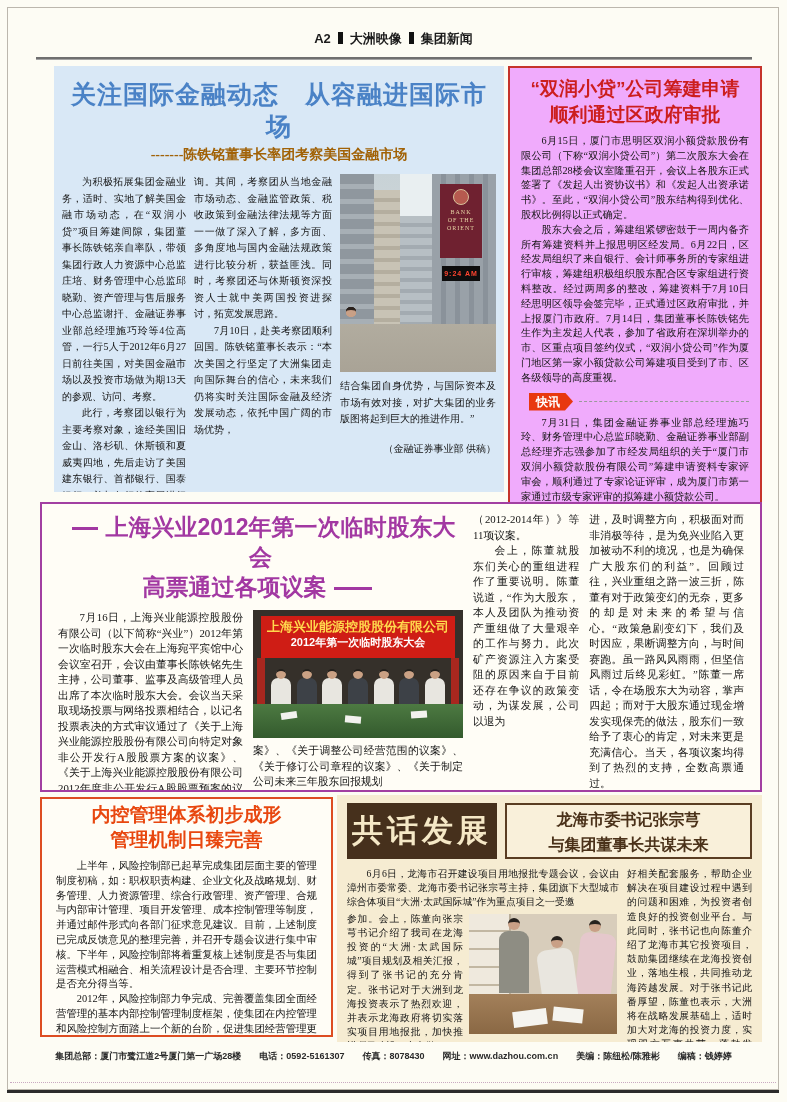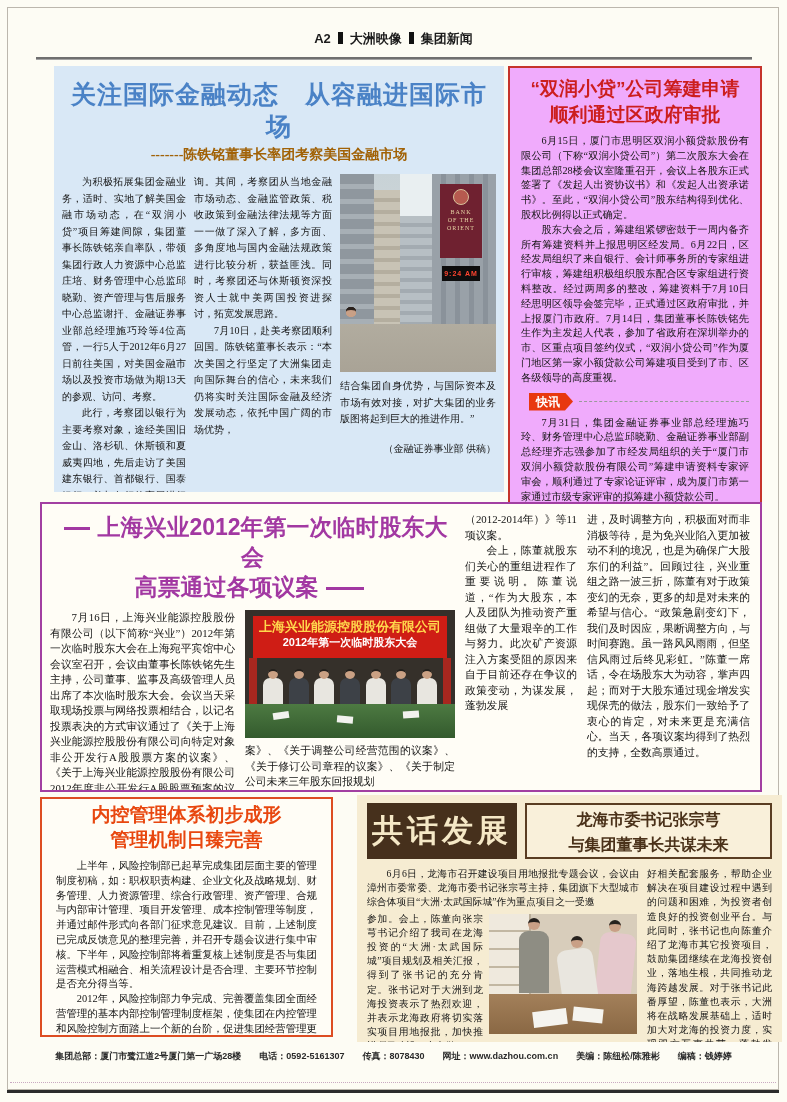--- a/index.html
+++ b/index.html
@@ -58,7 +58,7 @@
   .flash-line { flex:1; border-top:1px dashed #9a9a9a; margin-left:6px; }
 
   
-  .a-meeting { position:absolute; left:40px; top:502px; width:722px; height:290px; border:2px solid #a23fa2; background:#fffdf6; padding:8px 8px; display:flex; gap:10px; overflow:hidden; }
+  .a-meeting { position:absolute; left:40px; top:502px; width:722px; height:290px; border:2px solid #a23fa2; background:#fffdf6; padding:8px 16px; display:flex; gap:10px; overflow:hidden; }
   .m-left { width:405px; }
   .m-title { font-family:"Liberation Sans", sans-serif; font-weight:bold; font-size:23px; line-height:30px; color:#a238a2; text-align:center; }
   .m-dash { display:inline-block; width:26px; height:3px; background:#a238a2; vertical-align:middle; margin:0 7px; }

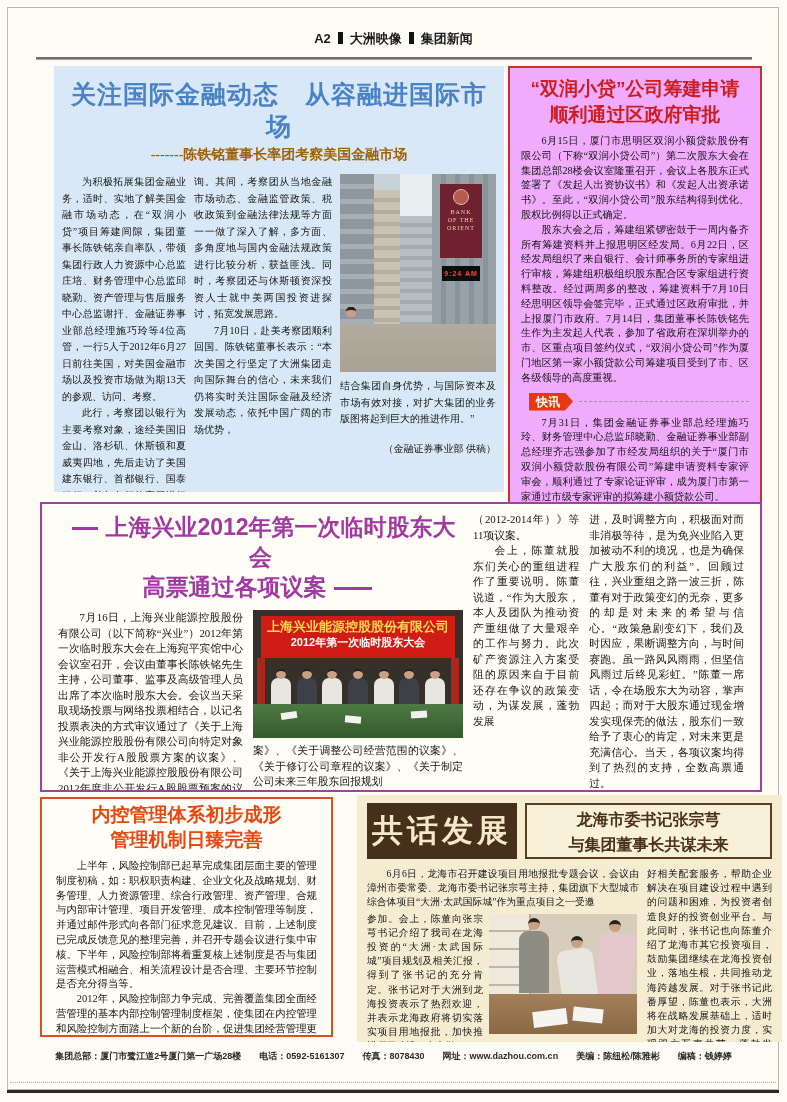--- a/index.html
+++ b/index.html
@@ -252,7 +252,7 @@
     </div>
     <div class="m-col3">
       <p class="body">（2012-2014年）》等11项议案。</p>
-      <p class="body ind">会上，陈董就股东们关心的重组进程作了重要说明。陈董说道，“作为大股东，本人及团队为推动资产重组做了大量艰辛的工作与努力。此次矿产资源注入方案受阻的原因来自于目前还存在争议的政策变动，为谋发展，蓬勃发展</p>
+      <p class="body ind">会上，陈董就股东们关心的重组进程作了重要说明。陈董说道，“作为大股东，本人及团队为推动资产重组做了大量艰辛的工作与努力。此次矿产资源注入方案受阻的原因来自于目前还存在争议的政策变动，为谋发展，公司以退为</p>
     </div>
     <div class="m-col4">
       <p class="body">进，及时调整方向，积极面对而非消极等待，是为免兴业陷入更加被动不利的境况，也是为确保广大股东们的利益”。回顾过往，兴业重组之路一波三折，陈董有对于政策变幻的无奈，更多的却是对未来的希望与信心。“政策急剧变幻下，我们及时因应，果断调整方向，与时间赛跑。虽一路风风雨雨，但坚信风雨过后终见彩虹。”陈董一席话，令在场股东大为动容，掌声四起；而对于大股东通过现金增发实现保壳的做法，股东们一致给予了衷心的肯定，对未来更是充满信心。当天，各项议案均得到了热烈的支持，全数高票通过。</p>

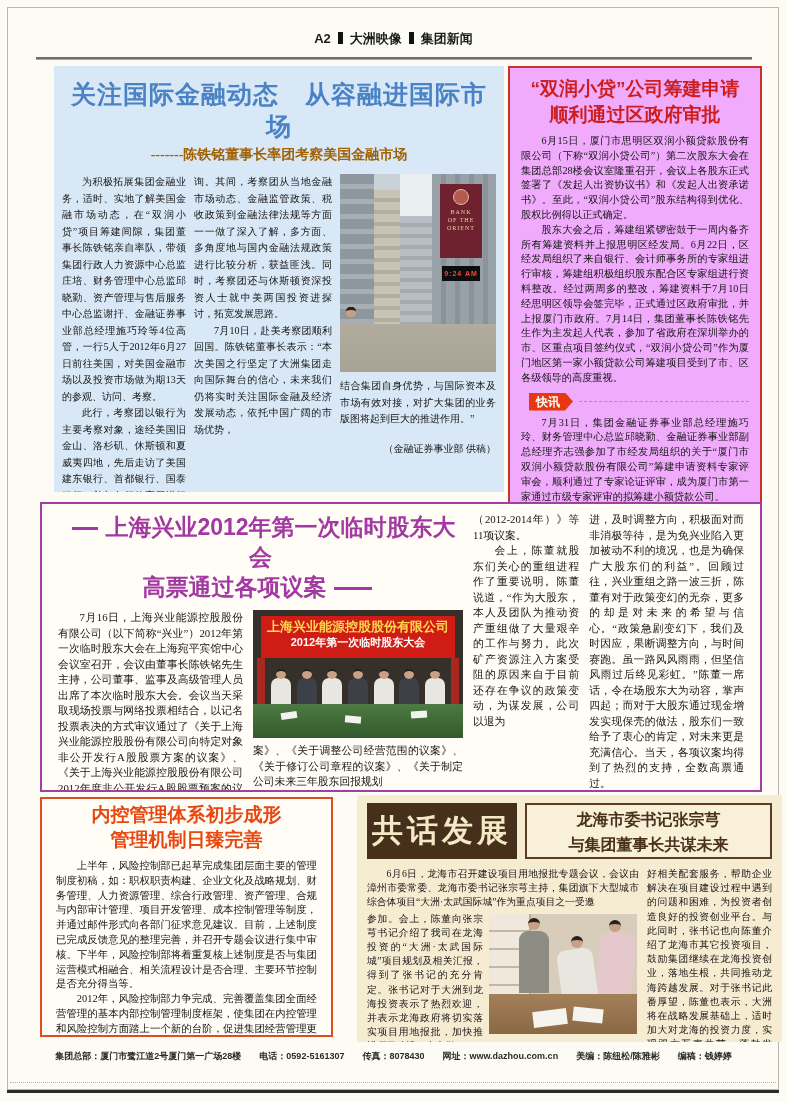--- a/index.html
+++ b/index.html
@@ -92,7 +92,7 @@
   .a-control p.body { font-size:10.4px; line-height:14.8px; }
 
   
-  .a-longhai { position:absolute; left:357px; top:795px; width:425px; height:247px; background:#f6ecd2; padding:8px 10px; overflow:hidden; }
+  .a-longhai { position:absolute; left:337px; top:795px; width:425px; height:247px; background:#f6ecd2; padding:8px 10px; overflow:hidden; }
   .lh-titlerow { display:flex; gap:8px; height:56px; }
   .lh-bigbox { width:150px; background:#46301c; color:#f5e8c6; font-family:"Liberation Sans", sans-serif; font-weight:bold; font-size:31px; letter-spacing:4px; text-align:center; line-height:56px; }
   .lh-subbox { flex:1; border:2px solid #5a3d22; background:#f9f0da; color:#4a3119; font-family:"Liberation Sans", sans-serif; font-weight:bold; font-size:16px; line-height:25px; text-align:center; padding-top:2px; }

